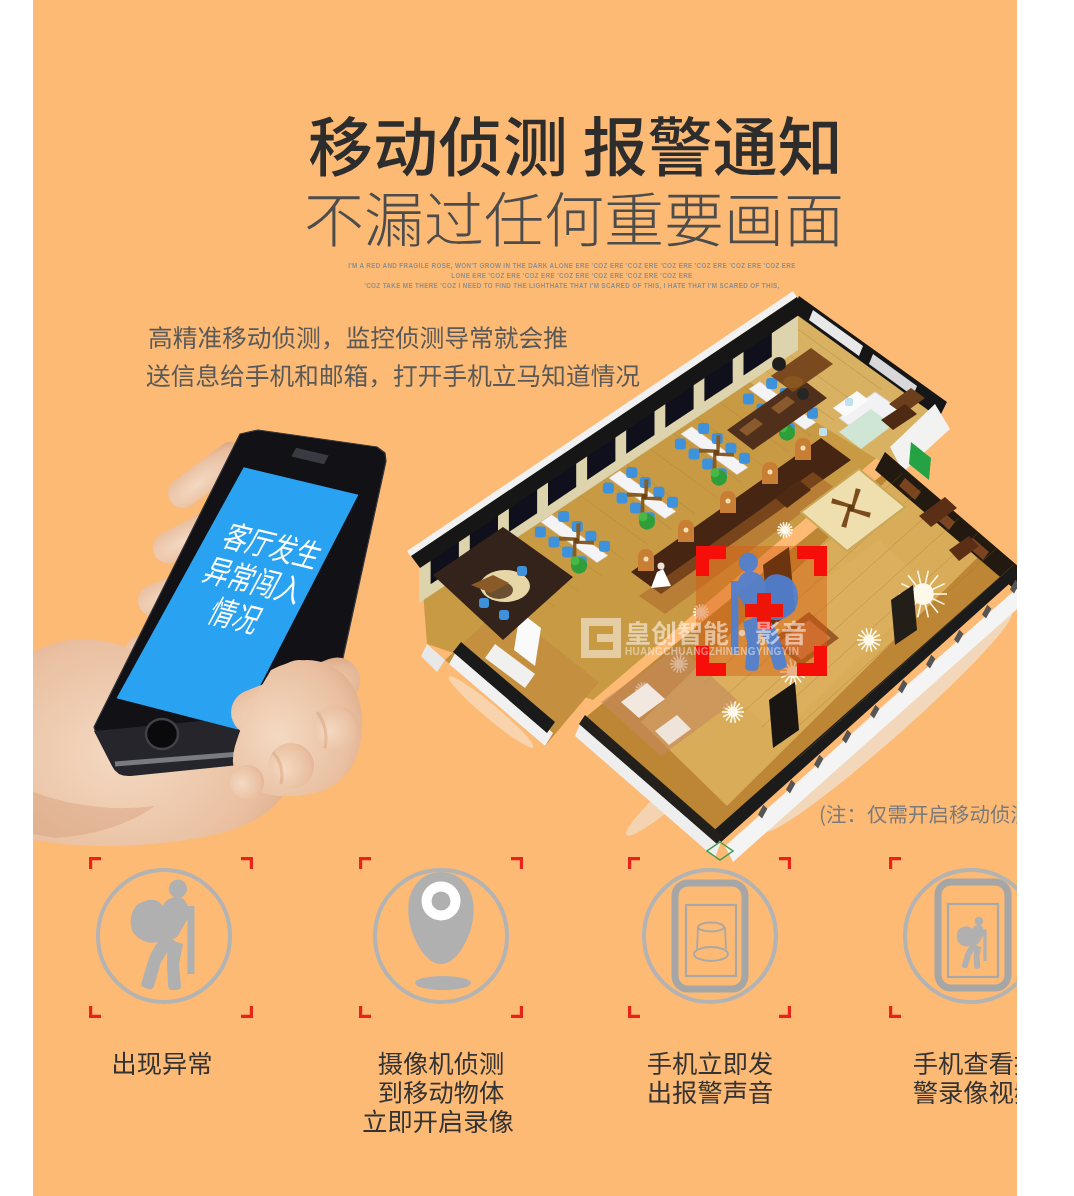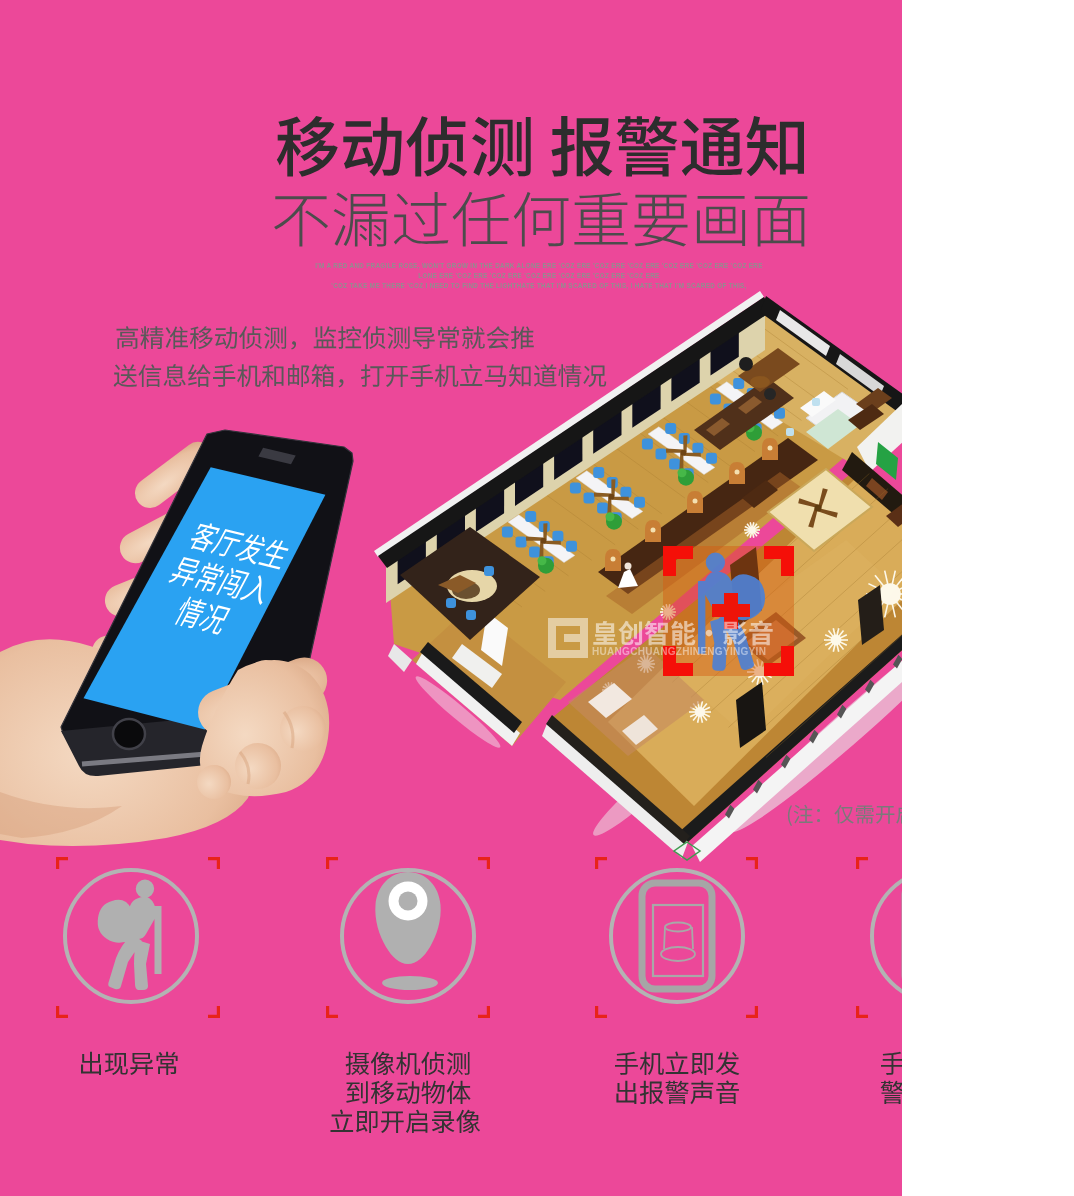--- a/index.html
+++ b/index.html
@@ -3,7 +3,7 @@
 <style>
 html,body{margin:0;padding:0;background:#ffffff;}
 *{font-family:"Liberation Sans",sans-serif;}
-#page{position:relative;width:902px;height:1196px;overflow:hidden;background:#ec4899;}
+#page{position:relative;width:984px;height:1196px;overflow:hidden;background:#fdba74;margin-left:33px;}
 </style></head>
 <body>
 

